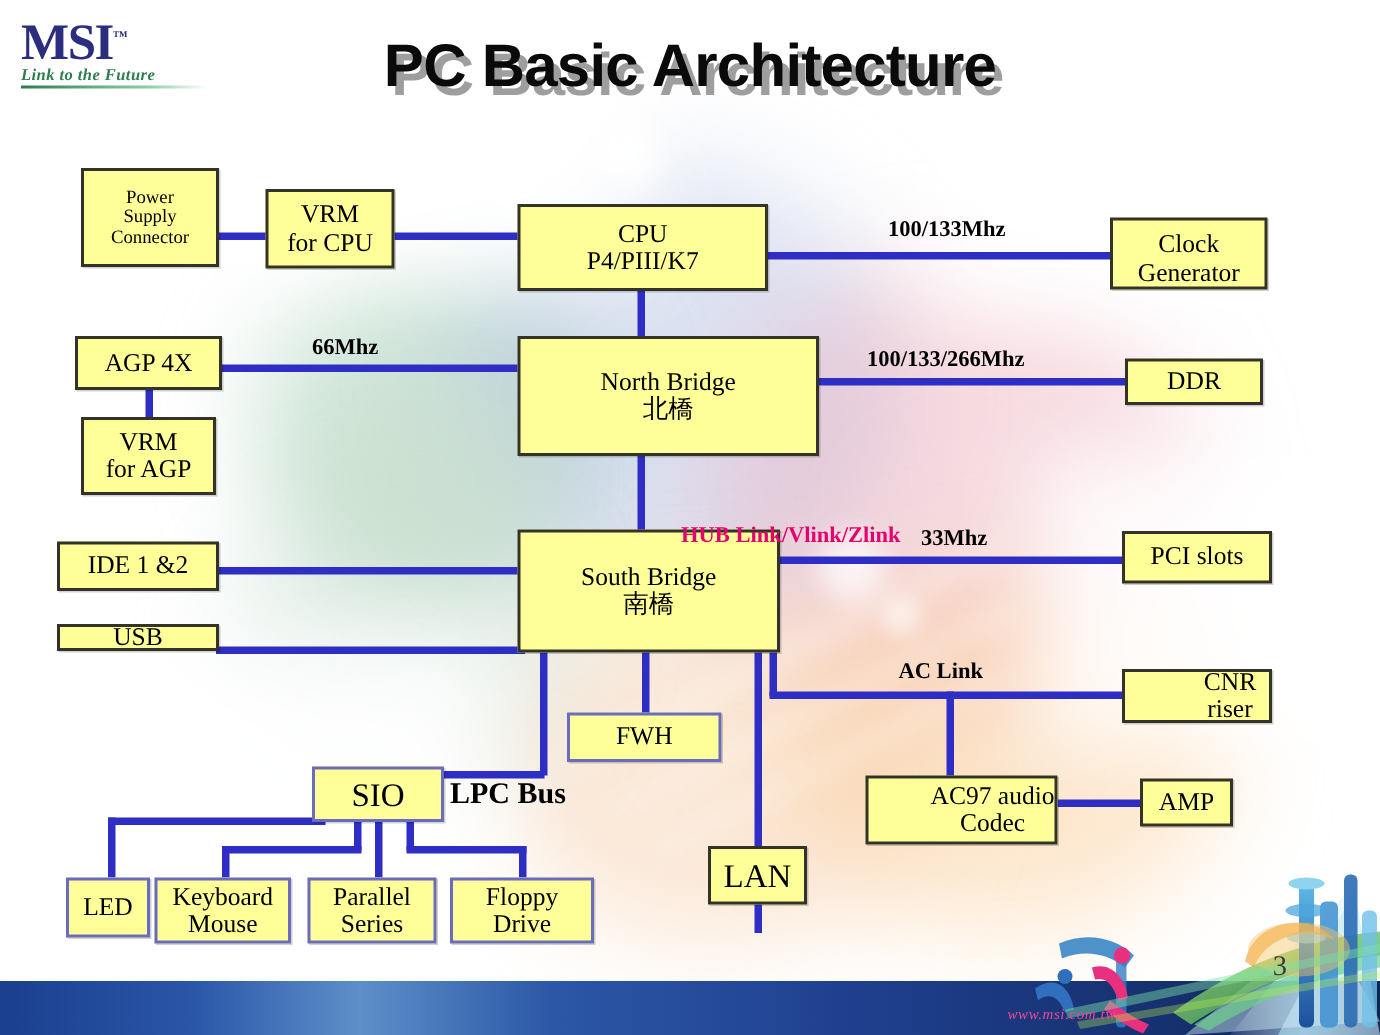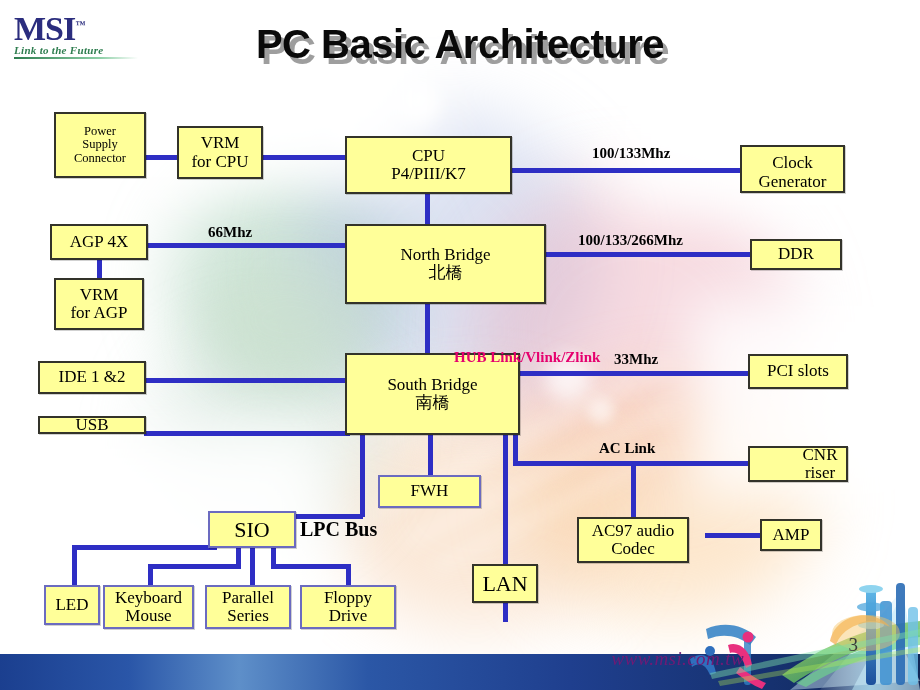--- a/index.html
+++ b/index.html
@@ -347,7 +347,7 @@
     <div>SIO</div>
   </div>
 
-  <div class="node" style="left:577px; top:517px; width:112px; height:46px;">
+  <div class="node" style="left:577px; top:517px; width:128px; height:46px;justify-content:flex-end;">
     <div>
       <div>AC97 audio</div>
       <div>Codec</div>

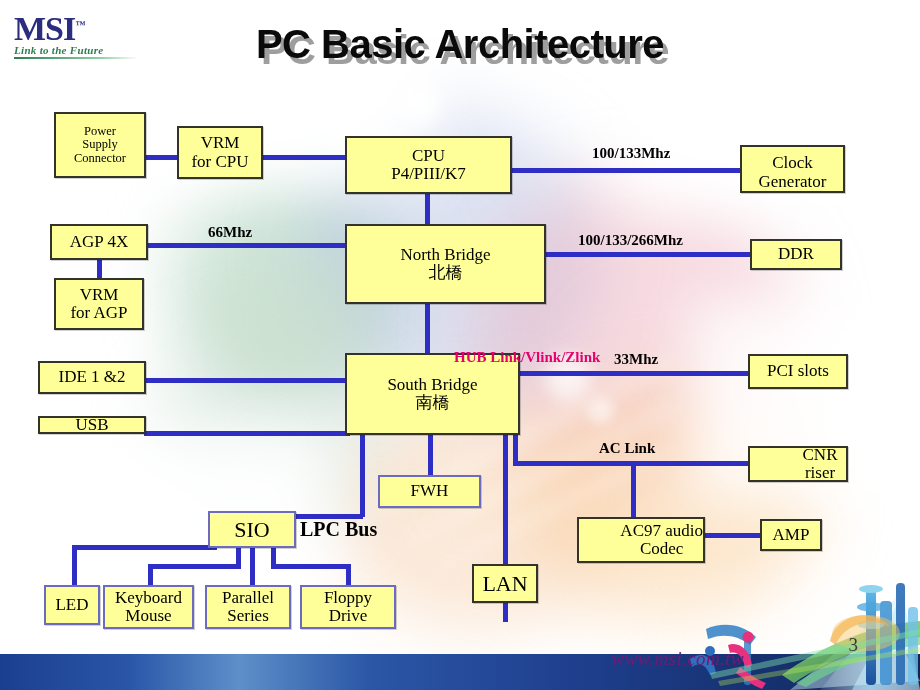--- a/index.html
+++ b/index.html
@@ -146,11 +146,11 @@
   }
   .footer-url {
     position: absolute;
-    right: 176px; bottom: 20px;
+    right: 176px; bottom: 8px;
     font-family: "Liberation Serif", "DejaVu Serif", serif;
     font-style: italic;
-    font-size: 19px;
-    color: #701a75;
+    font-size: 10px;
+    color: #ec4899;
     letter-spacing: 0.4px;
     z-index: 10;
   }

